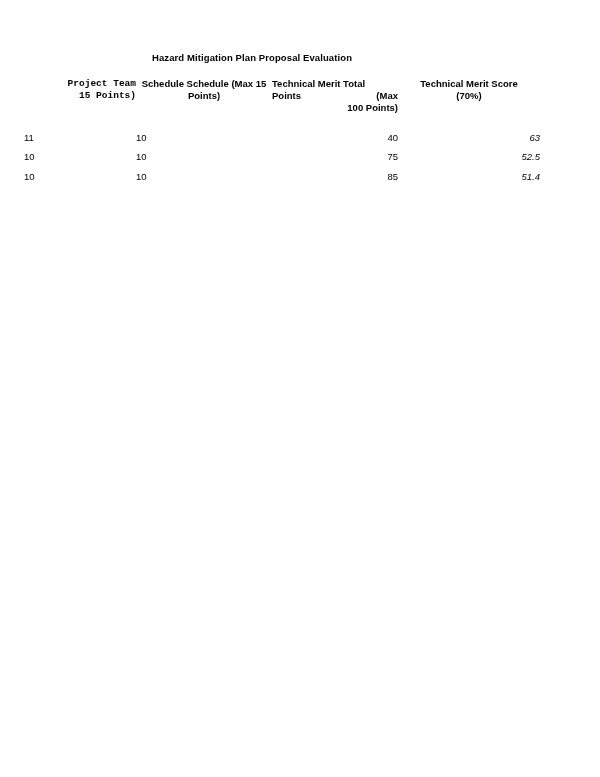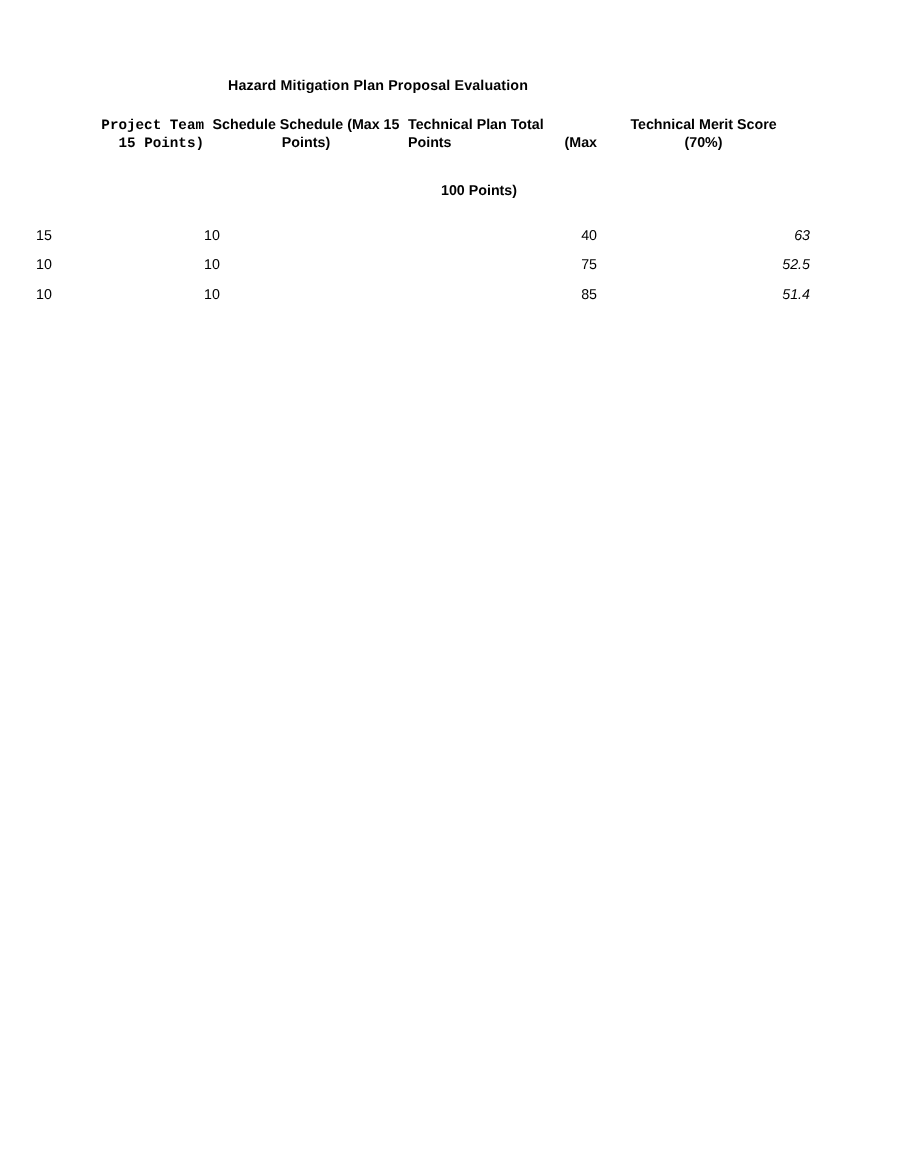--- a/index.html
+++ b/index.html
@@ -121,7 +121,7 @@
             <span class="stack">15 Points)</span>
           </th>
           <th class="h2">
-            <span class="stack">Technical Plan Total</span>
+            <span class="stack">Technical Merit Total</span>
             <span class="stack">
               <span class="maxword">(Max</span>
               <span>Points</span>

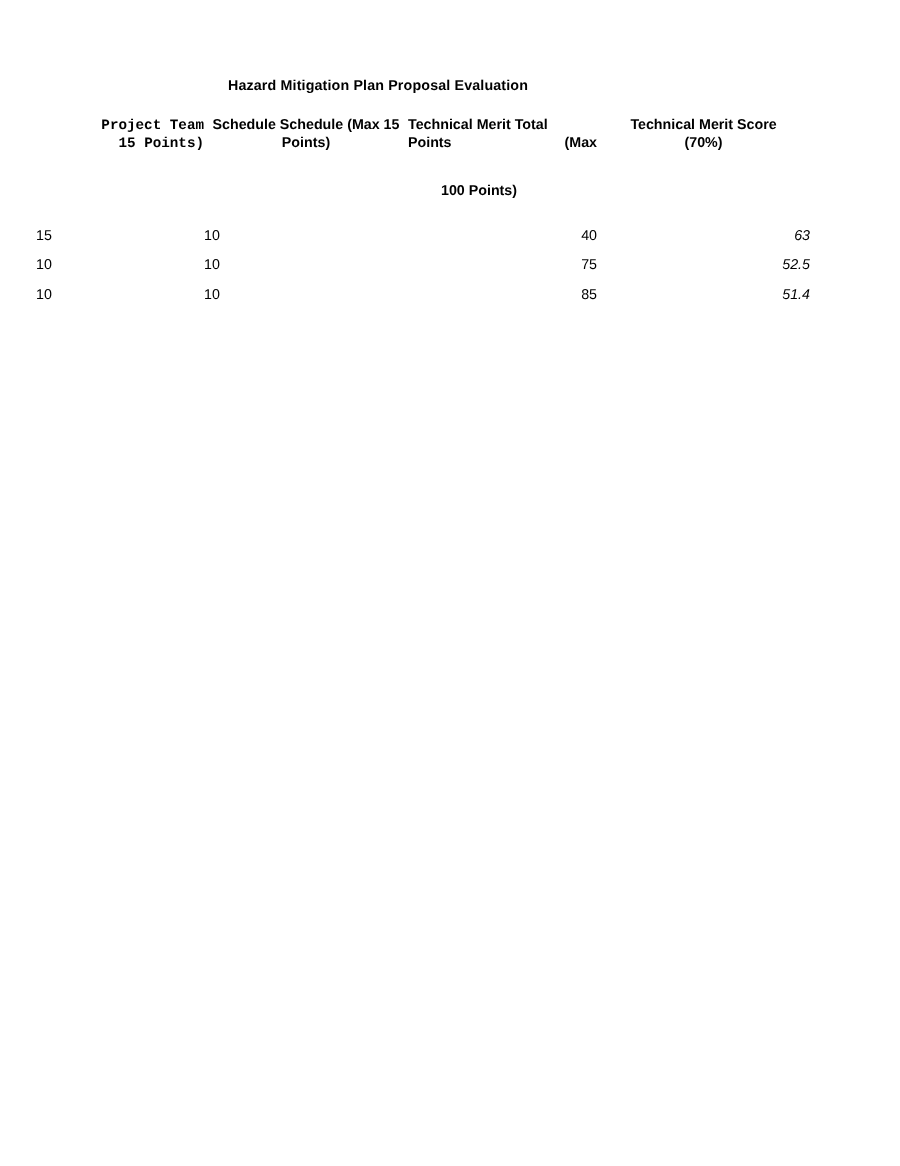--- a/index.html
+++ b/index.html
@@ -76,9 +76,8 @@
   }
   th.h2 .line2 {
     display: block;
-    text-align: left;
+    text-align: right;
     padding-left: 22px;
-    margin-top: 20px;
   }
   th.h2 .maxword {
     float: right;

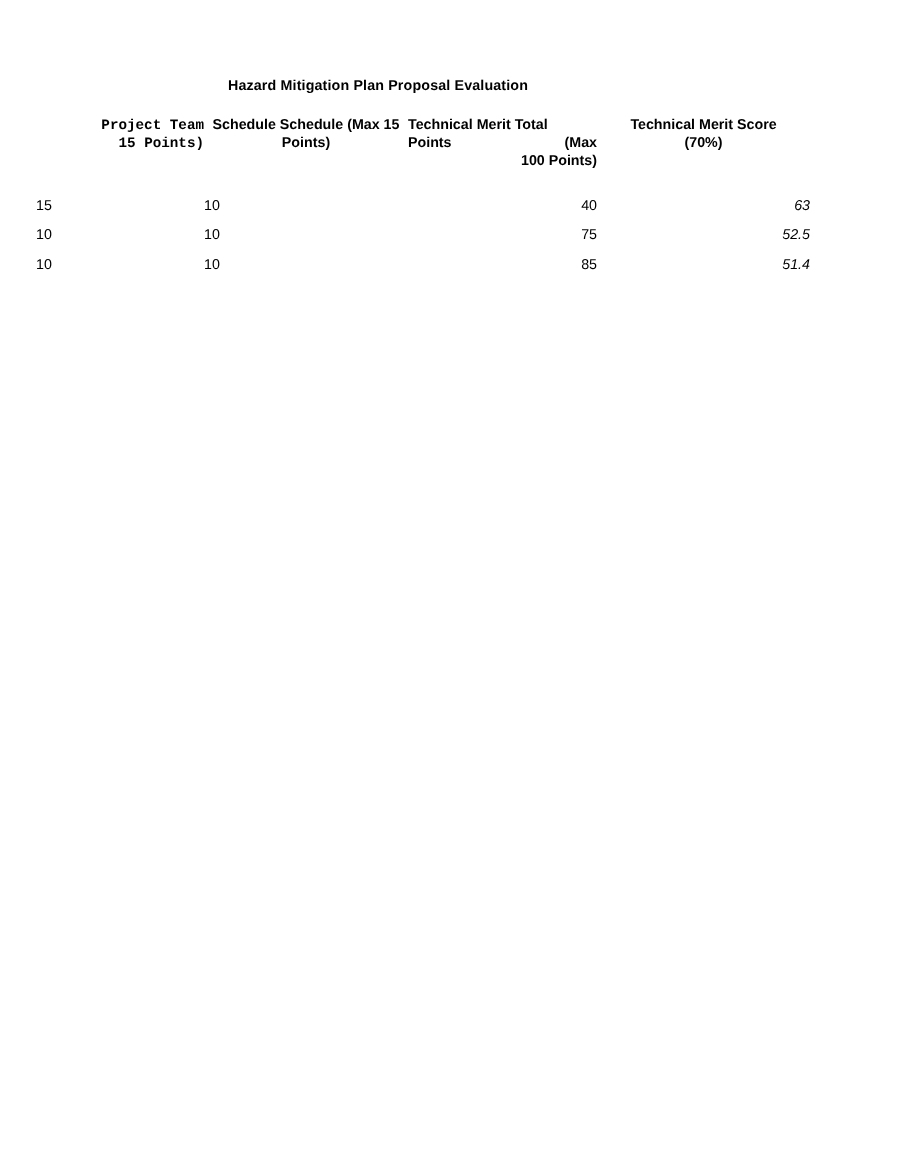--- a/index.html
+++ b/index.html
@@ -141,7 +141,7 @@
       </thead>
       <tbody>
         <tr>
-          <td class="v0">15</td>
+          <td class="v0">11</td>
           <td class="v1">10</td>
           <td class="v2">40</td>
           <td class="v3">63</td>

